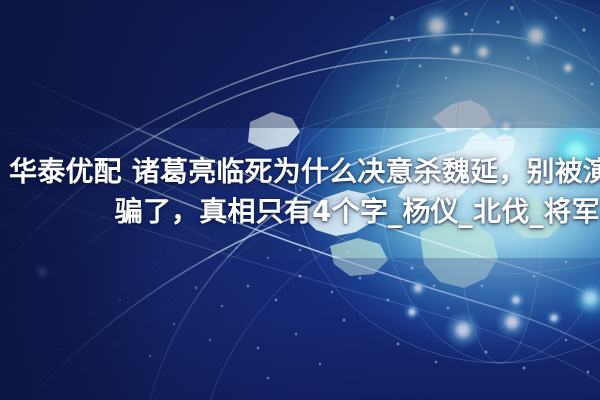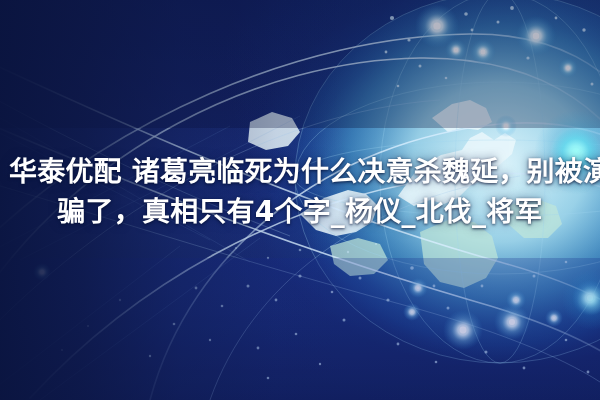--- a/index.html
+++ b/index.html
@@ -133,7 +133,7 @@
     padding-left: 9px;
   }
   .headline .line-2 {
-    text-align: center;
+    text-align: right;
     padding-left: 0;
   }
 </style>

